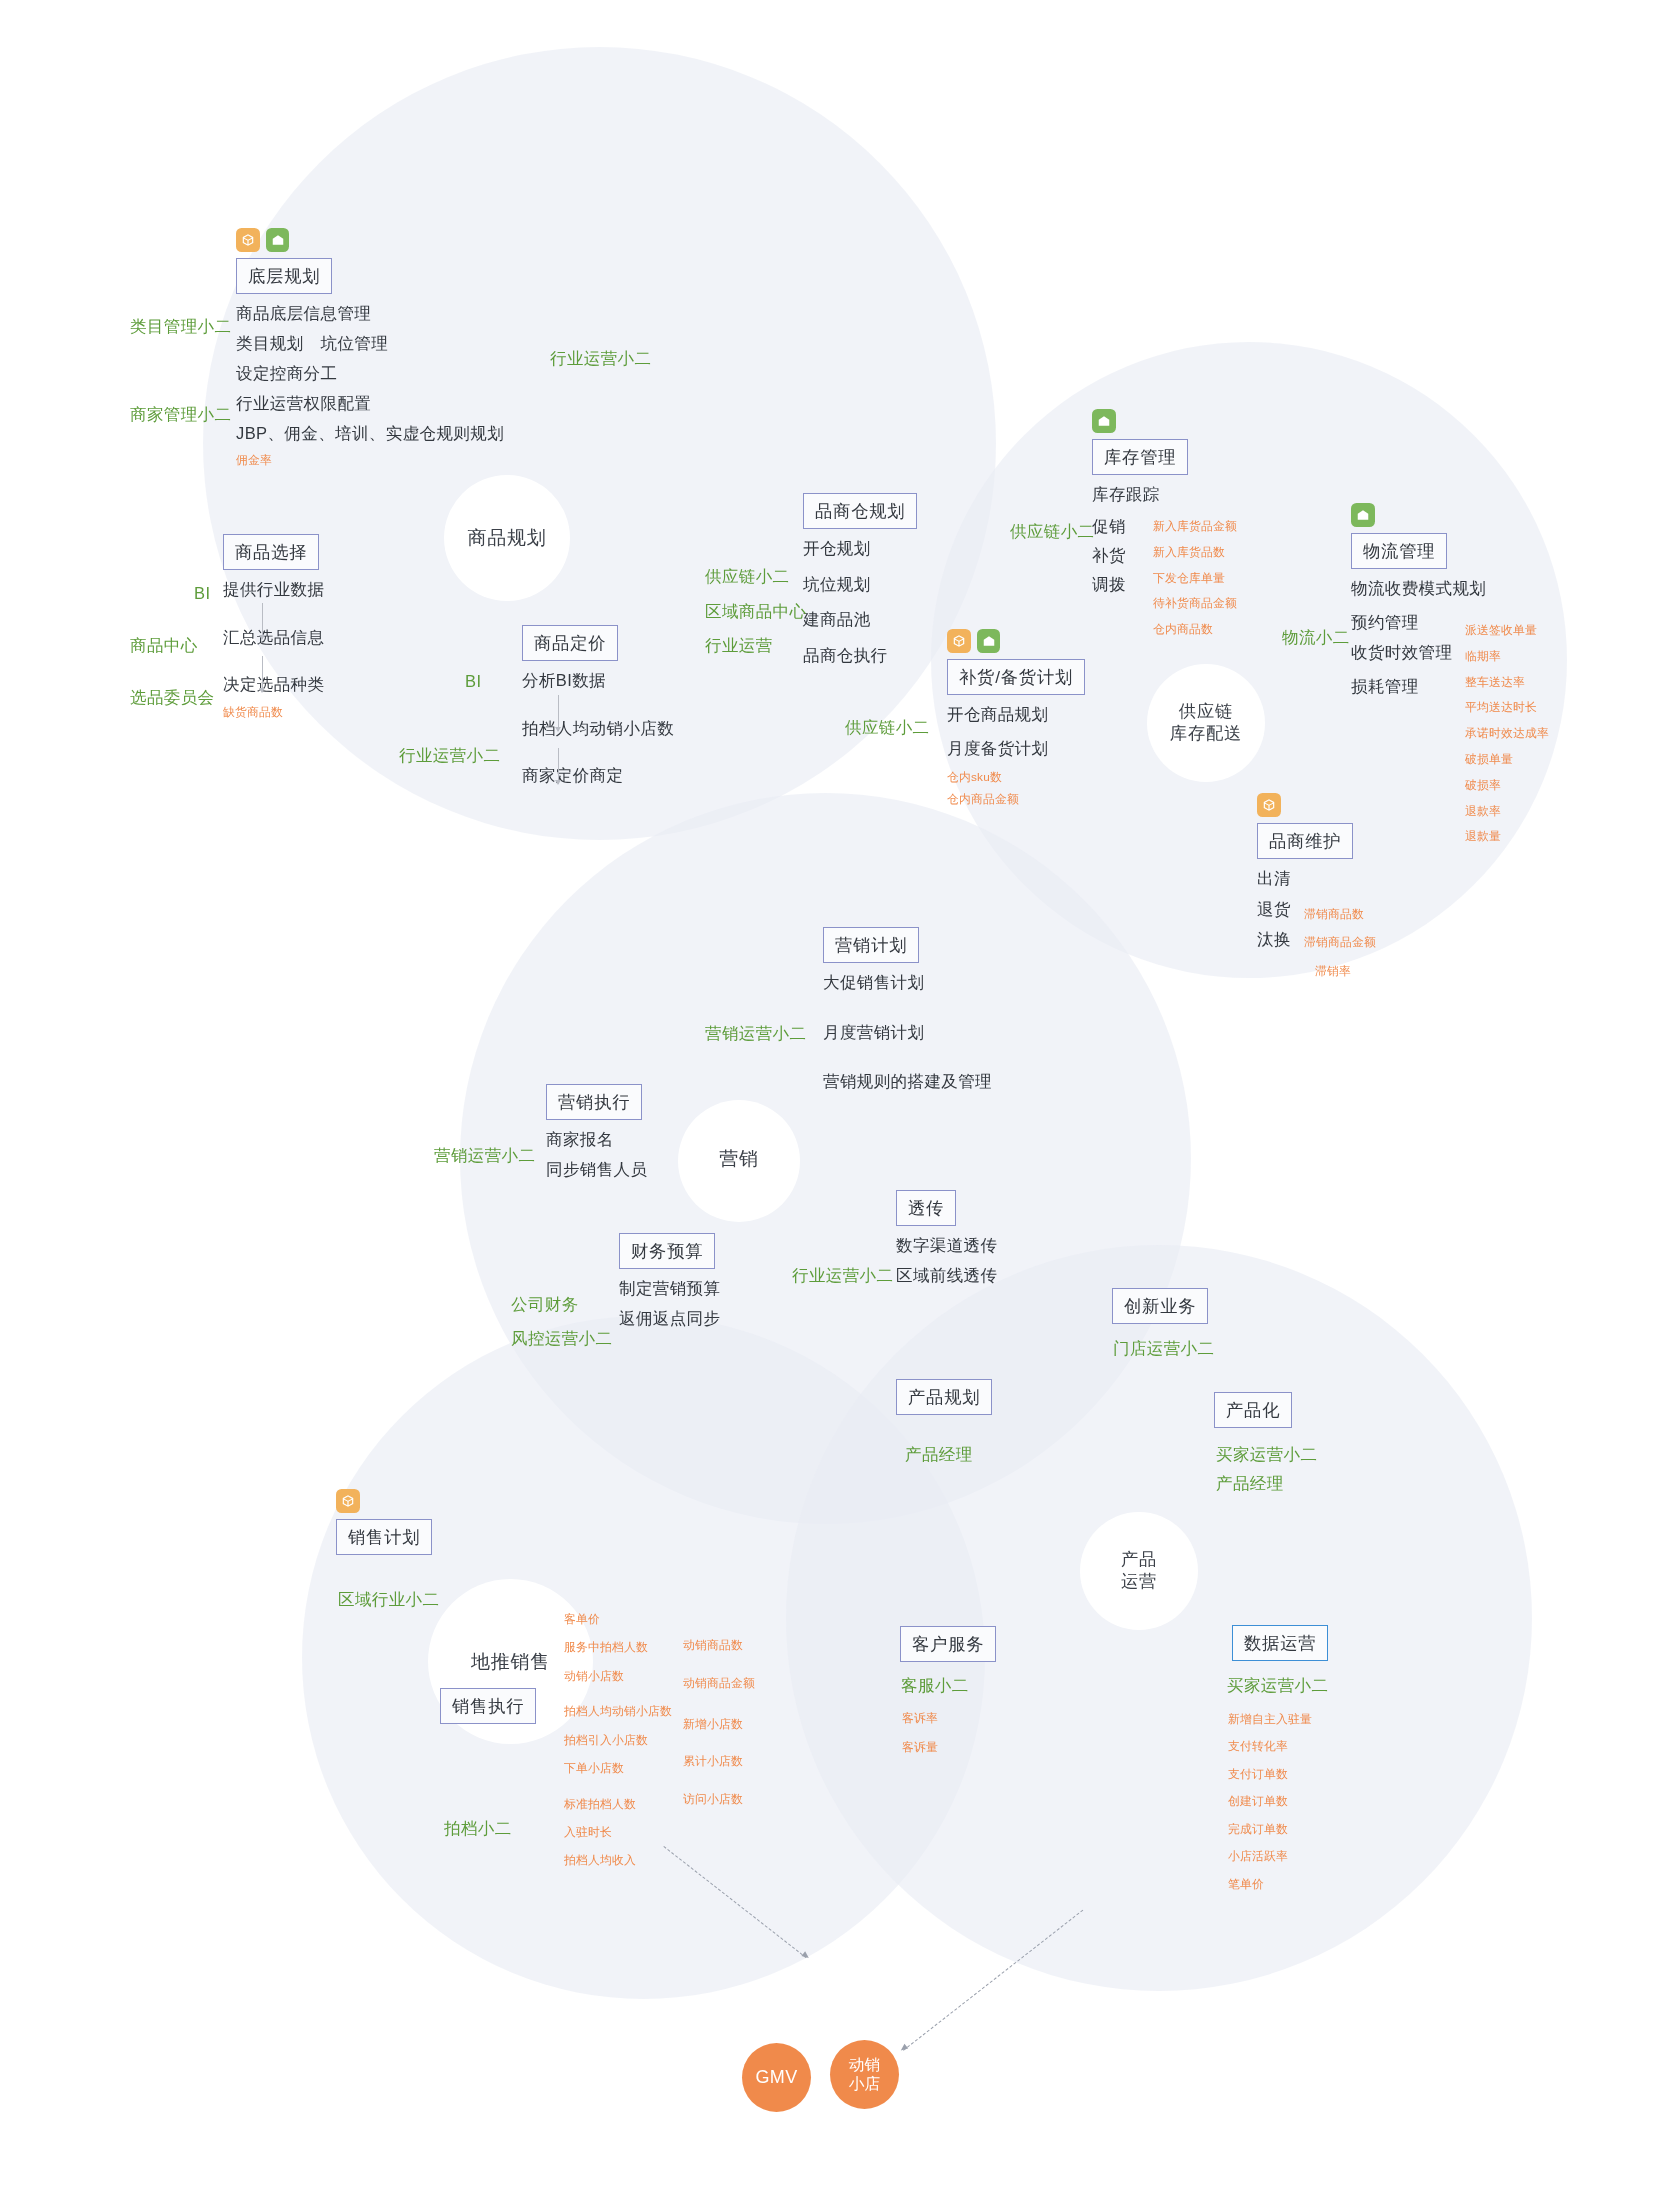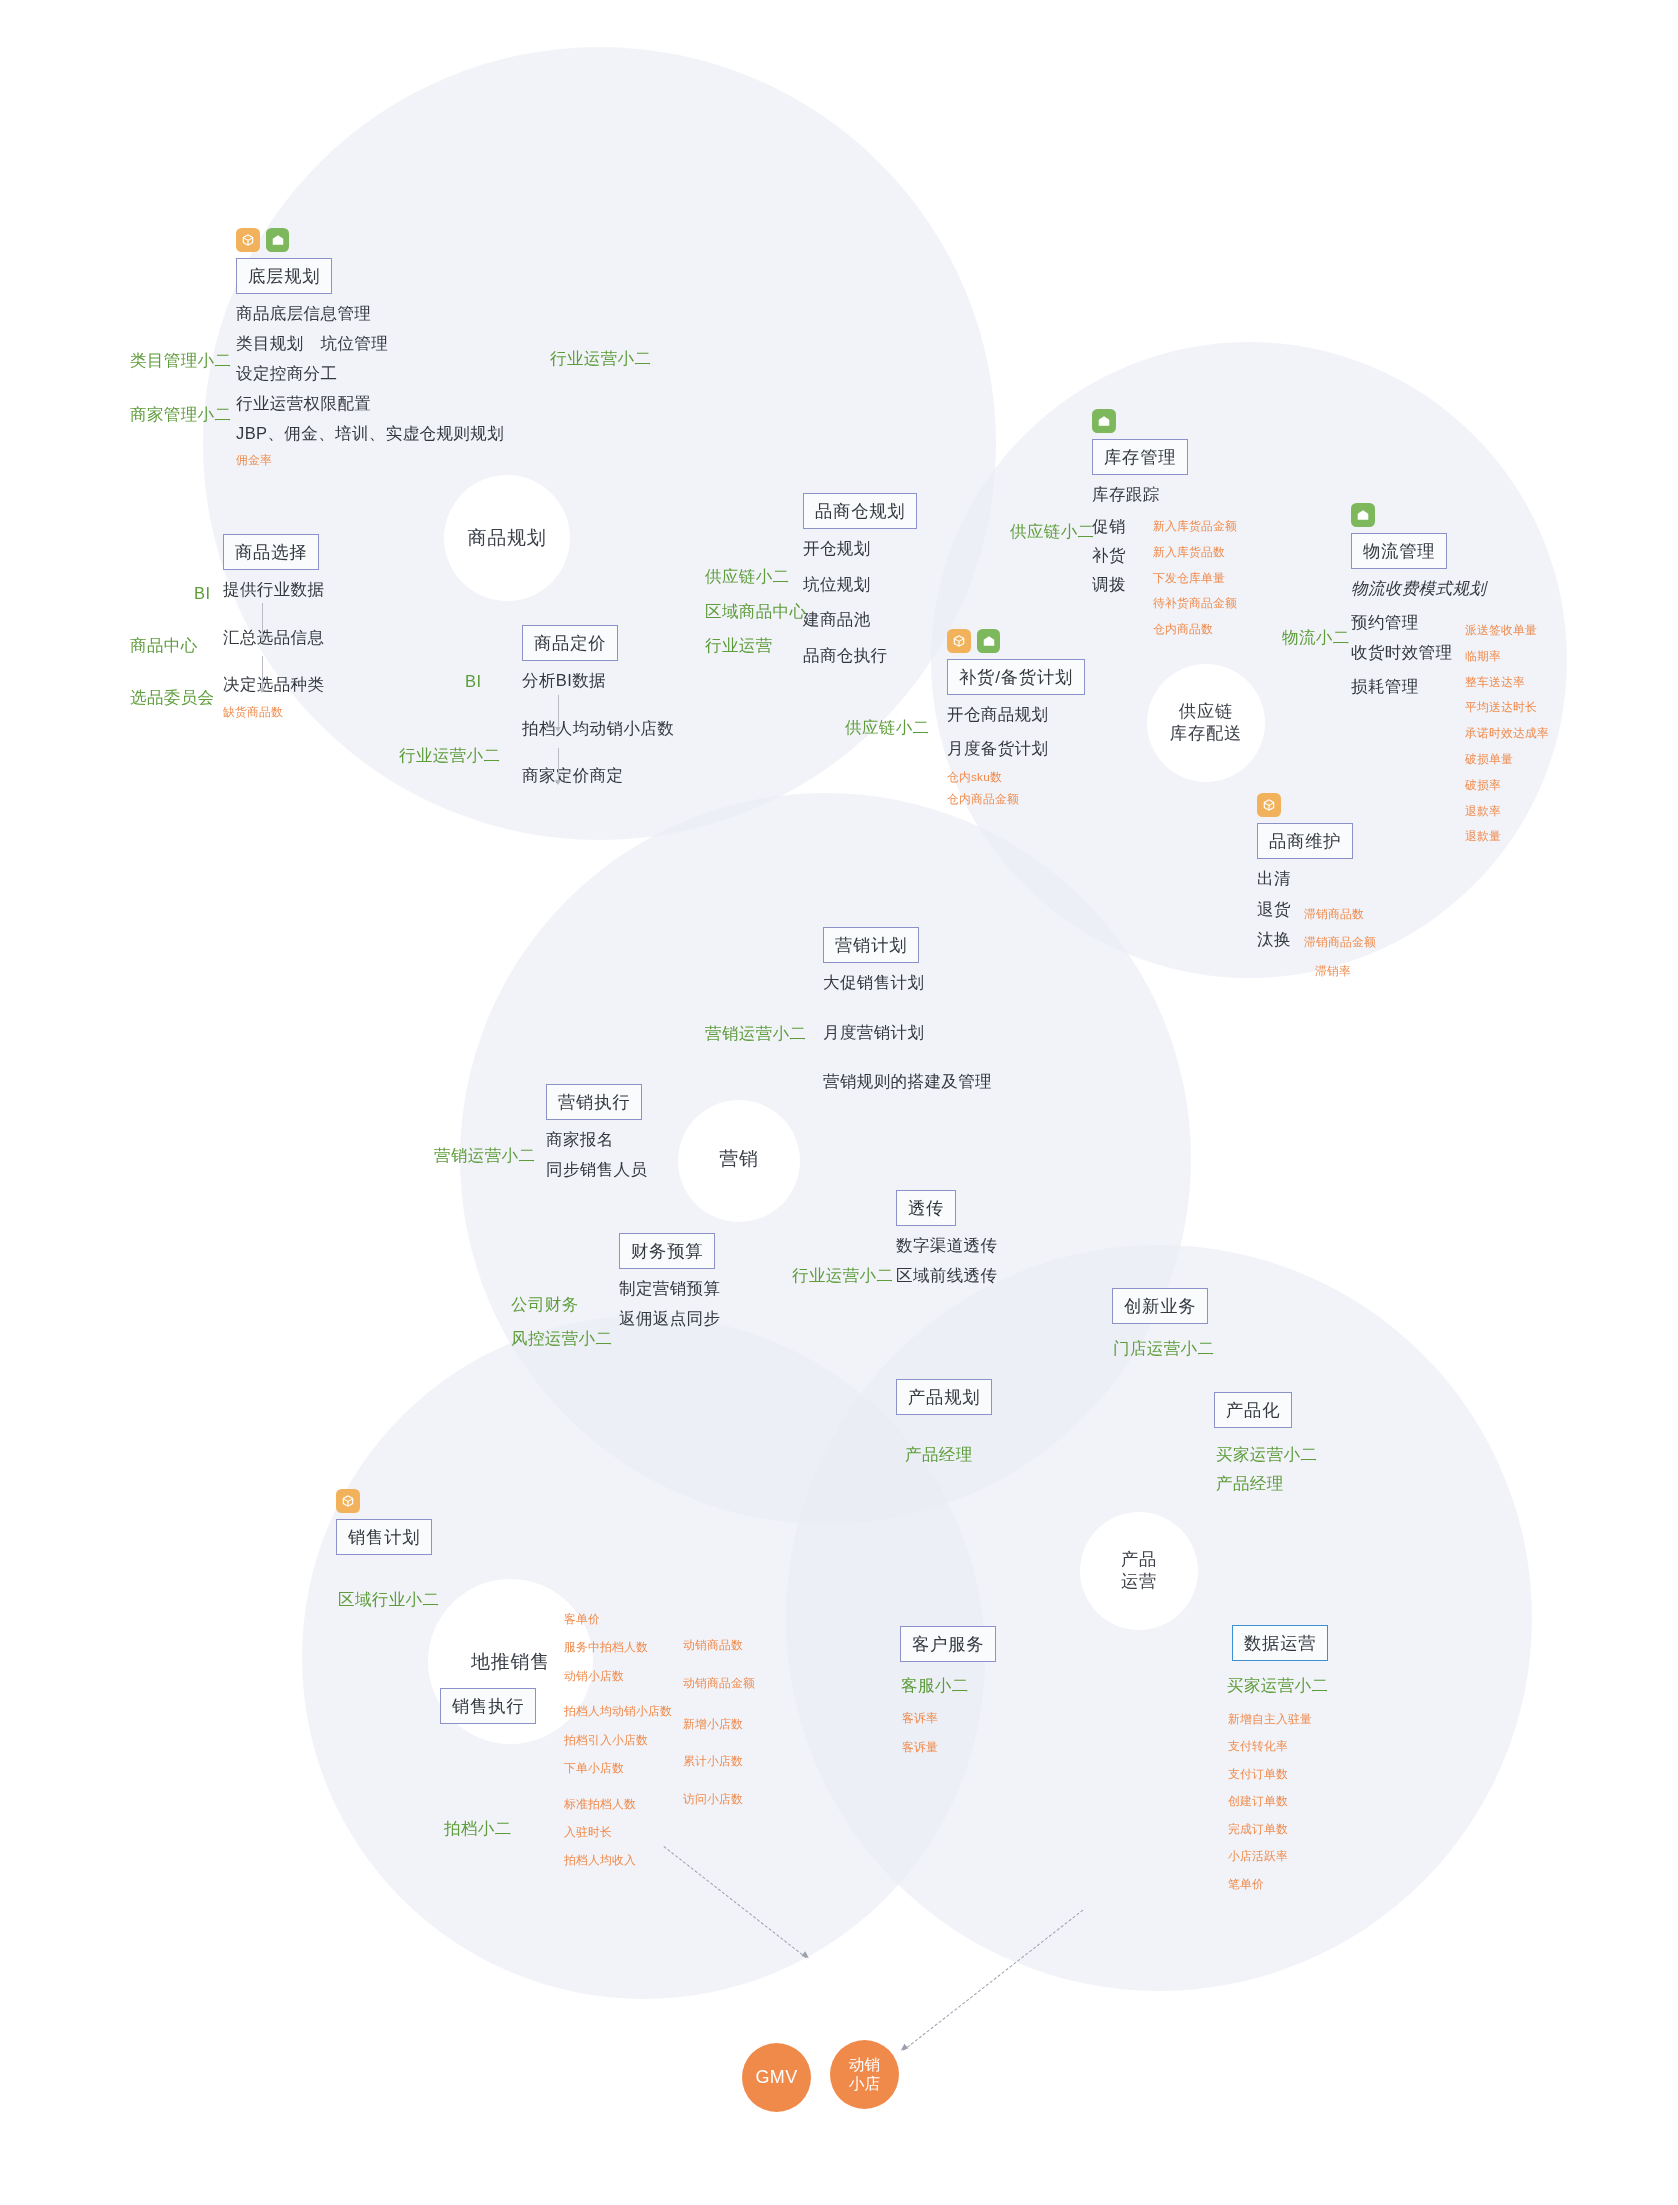--- a/index.html
+++ b/index.html
@@ -204,7 +204,7 @@
       <div class="metric">佣金率</div>
     </div>
   </div>
-  <div class="role" style="left:130px; top:348px;">类目管理小二</div>
+  <div class="role" style="left:130px; top:314px;">类目管理小二</div>
   <div class="role" style="left:130px; top:402px;">商家管理小二</div>
 
   <div class="node" style="left:223px; top:534px;">

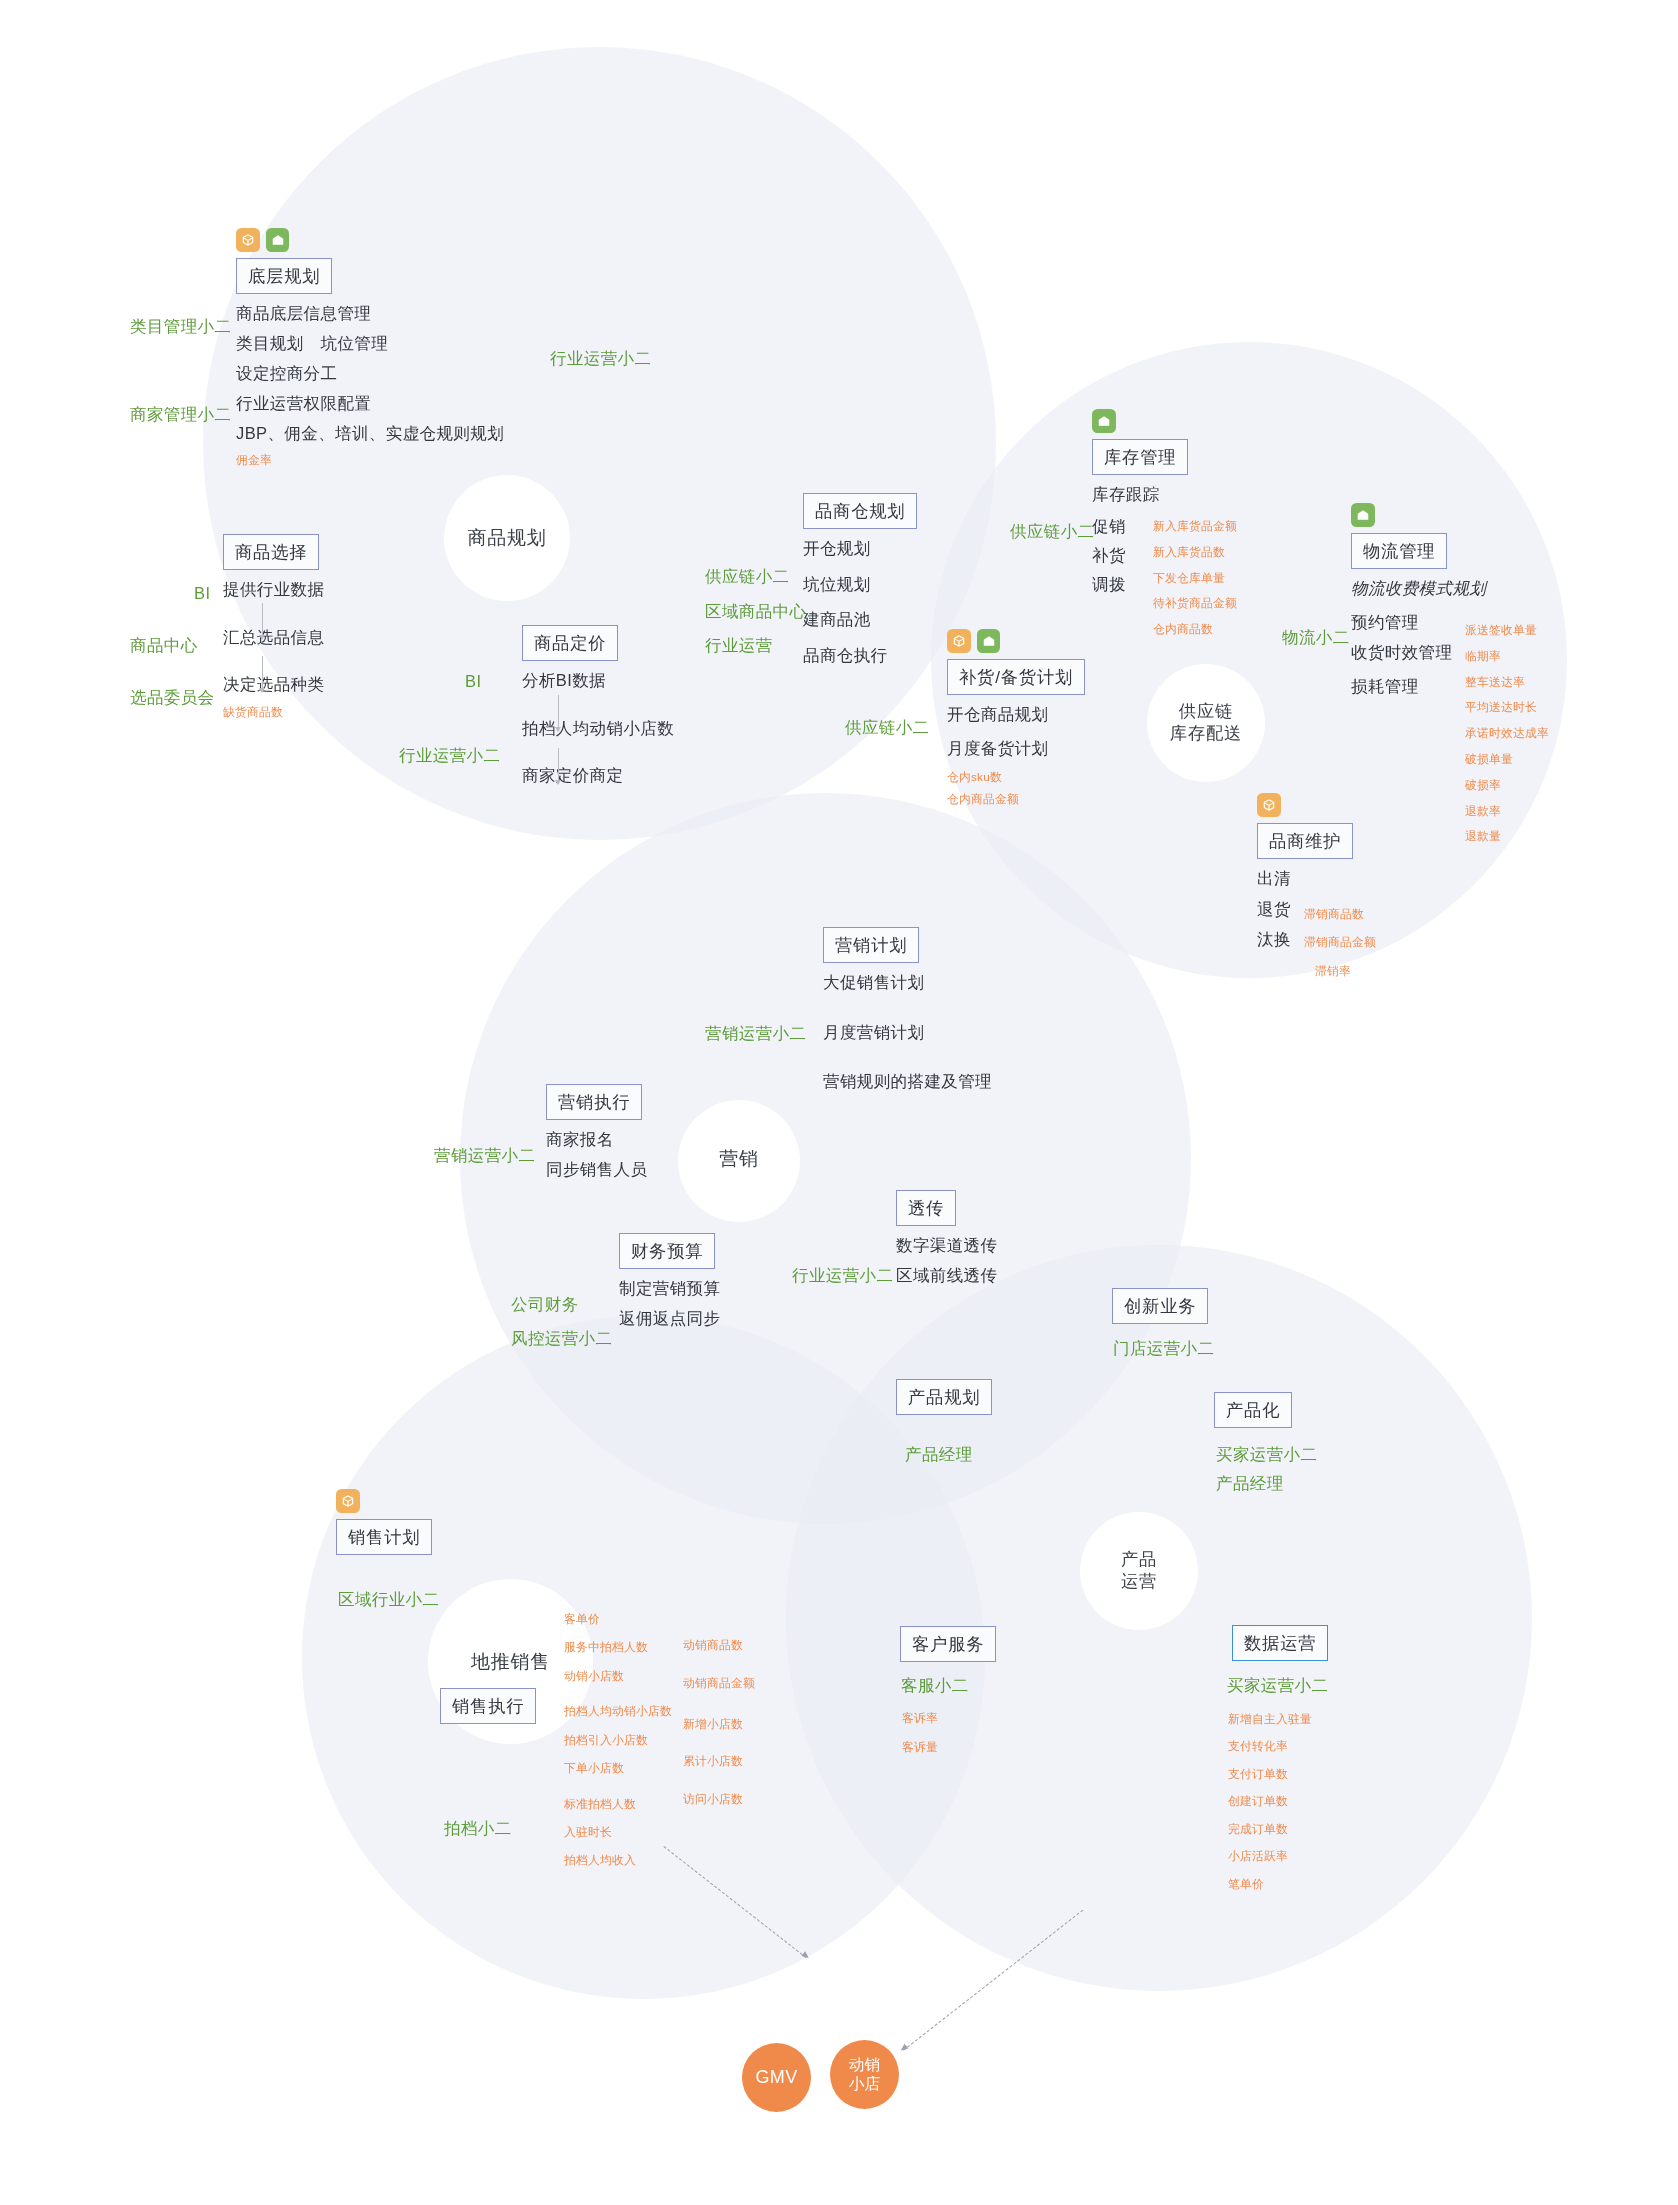--- a/index.html
+++ b/index.html
@@ -316,7 +316,7 @@
     </div>
     <div class="node-title">物流管理</div>
     <div class="lines">
-      <div class="line" style="margin-bottom:17.3px;font-style:italic;">物流收费模式规划</div>
+      <div class="line" style="margin-bottom:17.3px;">物流收费模式规划</div>
       <div class="line" style="margin-bottom:14px;">预约管理</div>
       <div class="line" style="margin-bottom:17.3px;">收货时效管理</div>
       <div class="line">损耗管理</div>

